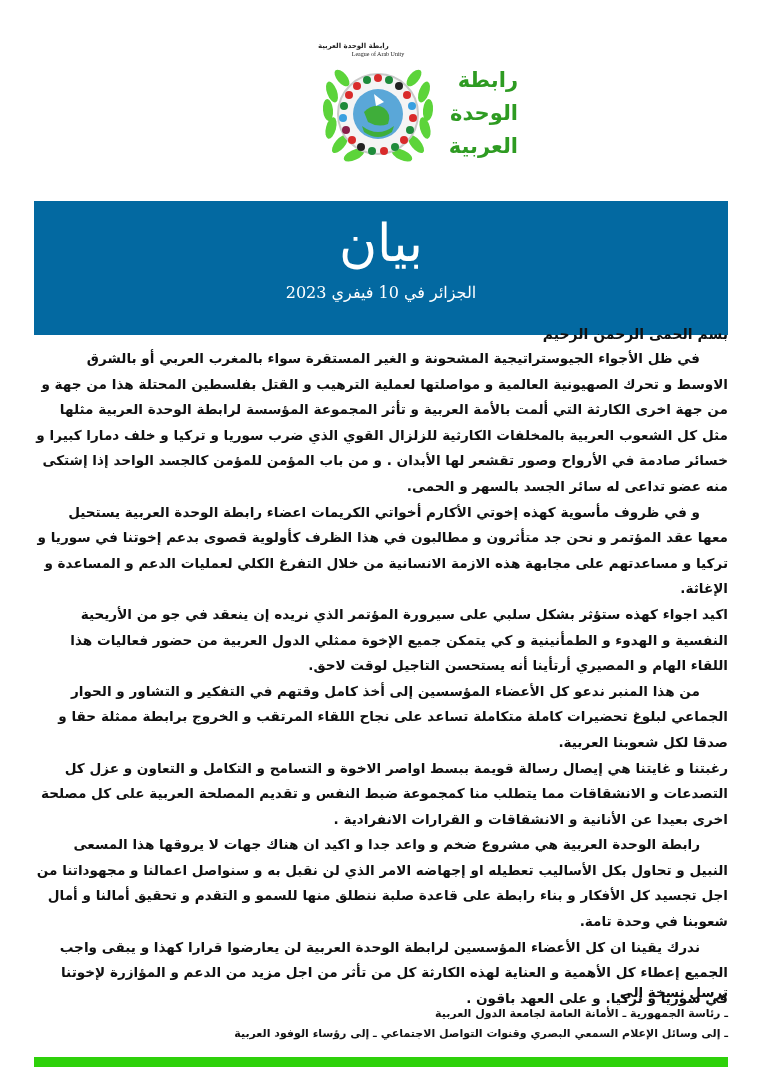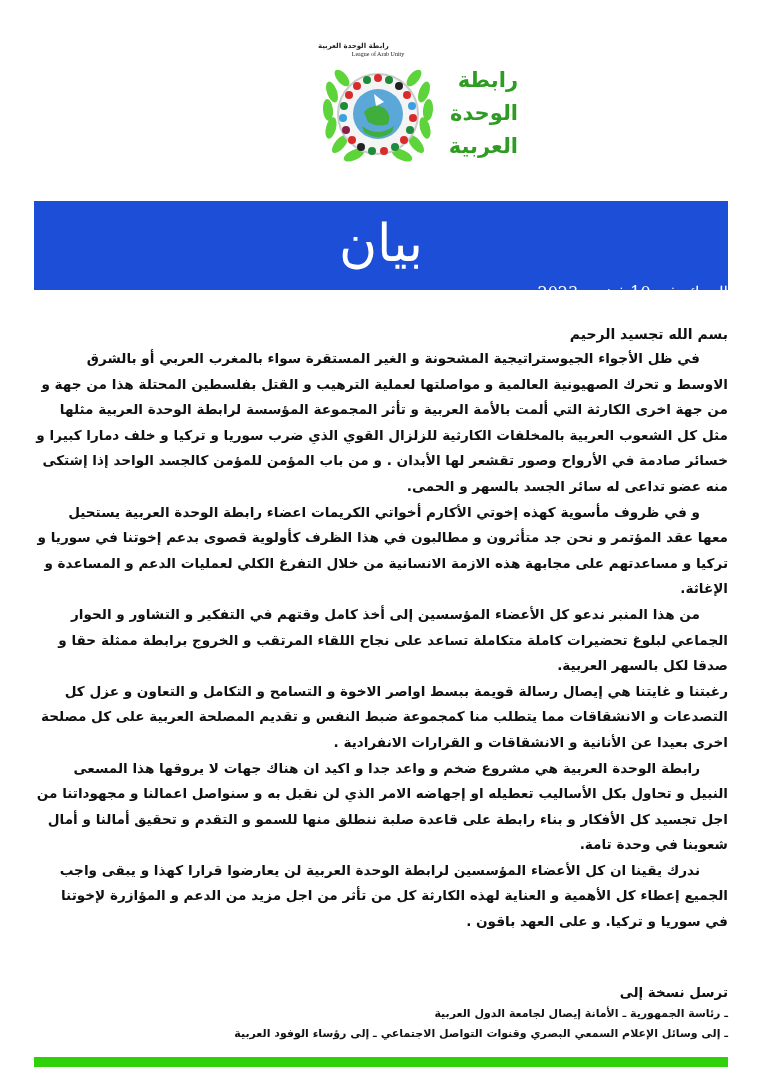--- a/index.html
+++ b/index.html
@@ -24,8 +24,8 @@
       font-family: "DejaVu Sans", sans-serif; font-weight: bold; font-size: 21px; line-height: 33px;
     }
     .banner {
-      position: absolute; left: 34px; top: 201px; width: 694px; height: 89px;
-      background: #1d4ed8;
+      position: absolute; left: 34px; top: 201px; width: 694px; height: 134px;
+      background: #0369a1;
     }
     .banner-title {
       position: absolute; left: 0; right: 0; top: 2px; text-align: center;

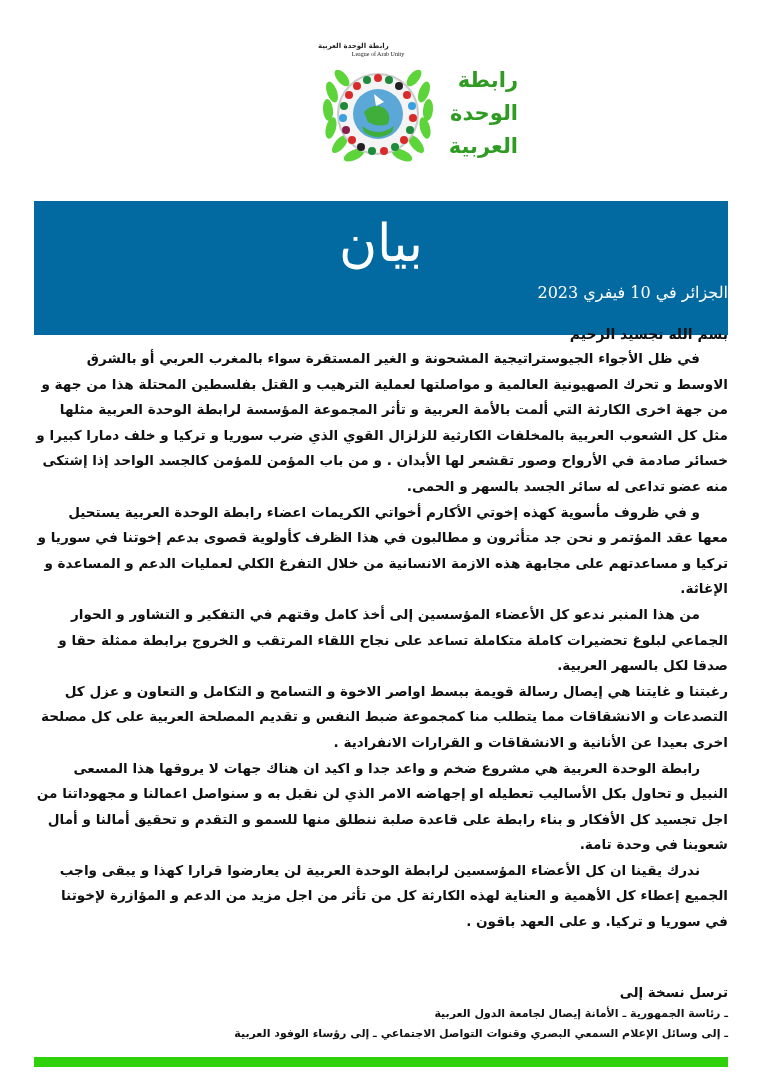--- a/index.html
+++ b/index.html
@@ -32,7 +32,7 @@
       color: #fff; font-family: "DejaVu Serif", serif; font-size: 52px; line-height: 80px; direction: rtl;
     }
     .banner-date {
-      position: absolute; left: 0; right: 0; top: 82px; 
+      position: absolute; left: 0; right: 0; top: 82px; text-align: center;
       color: #fff; font-family: "DejaVu Serif", serif; font-size: 16px; direction: rtl;
     }
     .body-text {

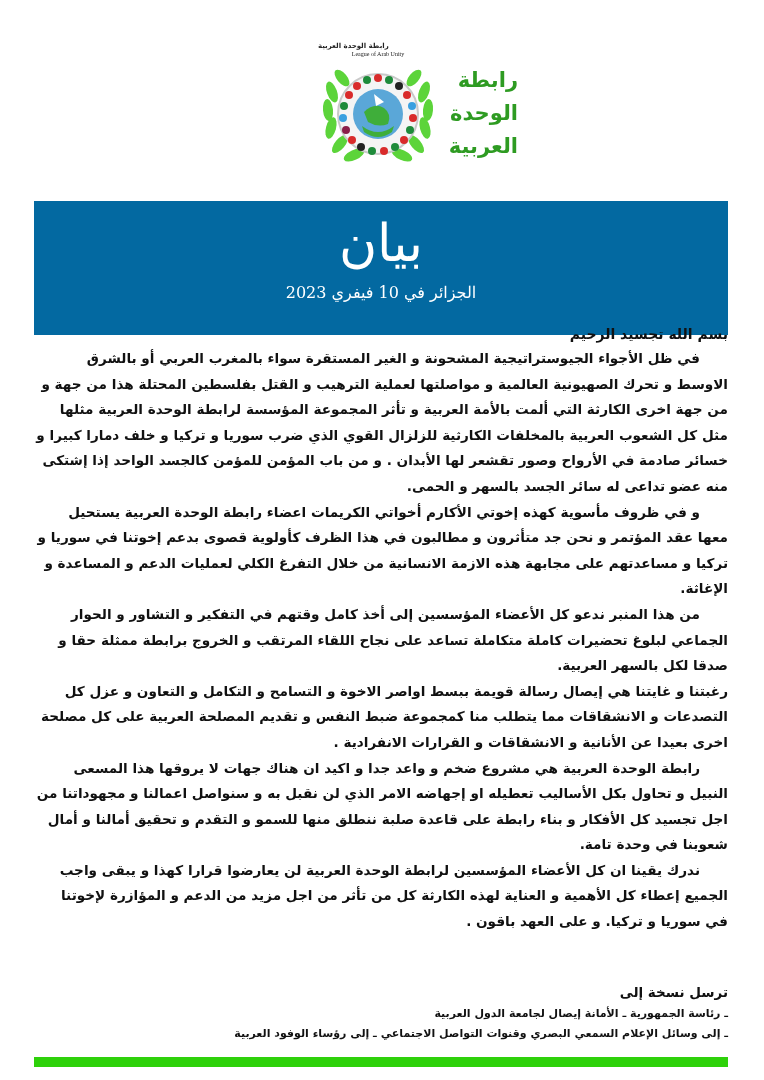--- a/index.html
+++ b/index.html
@@ -120,7 +120,7 @@
 </div>
 
 <div class="body-text">
-  <p class="basmala">بسم الله تجسيد الرحيم</p>
+  <p class="basmala">بسم الحمى الرحمن الرحيم</p>
   <p class="indent">في ظل الأجواء الجيوستراتيجية المشحونة و الغير المستقرة سواء بالمغرب العربي أو بالشرق الاوسط و تحرك الصهيونية العالمية و مواصلتها لعملية الترهيب و القتل بفلسطين المحتلة هذا من جهة و من جهة اخرى الكارثة التي ألمت بالأمة العربية و تأثر المجموعة المؤسسة لرابطة الوحدة العربية مثلها مثل كل الشعوب العربية بالمخلفات الكارثية للزلزال القوي الذي ضرب سوريا و تركيا و خلف دمارا كبيرا و خسائر صادمة في الأرواح وصور تقشعر لها الأبدان . و من باب المؤمن للمؤمن كالجسد الواحد إذا إشتكى منه عضو تداعى له سائر الجسد بالسهر و الحمى.</p>
   <p class="indent">و في ظروف مأسوية كهذه إخوتي الأكارم أخواتي الكريمات اعضاء رابطة الوحدة العربية يستحيل معها عقد المؤتمر و نحن جد متأثرون و مطالبون في هذا الظرف كأولوية قصوى بدعم إخوتنا في سوريا و تركيا و مساعدتهم على مجابهة هذه الازمة الانسانية من خلال التفرغ الكلي لعمليات الدعم و المساعدة و الإغاثة.</p>
   <p class="indent">من هذا المنبر ندعو كل الأعضاء المؤسسين إلى أخذ كامل وقتهم في التفكير و التشاور و الحوار الجماعي لبلوغ تحضيرات كاملة متكاملة تساعد على نجاح اللقاء المرتقب و الخروج برابطة ممثلة حقا و صدقا لكل بالسهر العربية.</p>

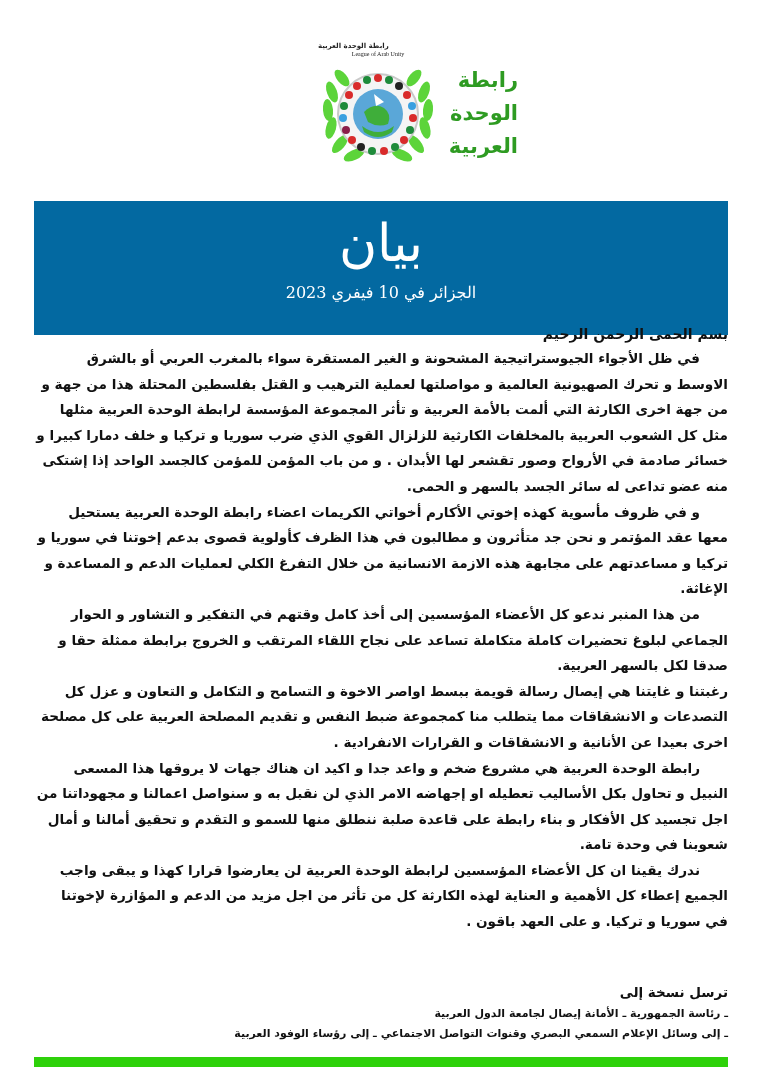--- a/index.html
+++ b/index.html
@@ -123,6 +123,7 @@
   <p class="basmala">بسم الحمى الرحمن الرحيم</p>
   <p class="indent">في ظل الأجواء الجيوستراتيجية المشحونة و الغير المستقرة سواء بالمغرب العربي أو بالشرق الاوسط و تحرك الصهيونية العالمية و مواصلتها لعملية الترهيب و القتل بفلسطين المحتلة هذا من جهة و من جهة اخرى الكارثة التي ألمت بالأمة العربية و تأثر المجموعة المؤسسة لرابطة الوحدة العربية مثلها مثل كل الشعوب العربية بالمخلفات الكارثية للزلزال القوي الذي ضرب سوريا و تركيا و خلف دمارا كبيرا و خسائر صادمة في الأرواح وصور تقشعر لها الأبدان . و من باب المؤمن للمؤمن كالجسد الواحد إذا إشتكى منه عضو تداعى له سائر الجسد بالسهر و الحمى.</p>
   <p class="indent">و في ظروف مأسوية كهذه إخوتي الأكارم أخواتي الكريمات اعضاء رابطة الوحدة العربية يستحيل معها عقد المؤتمر و نحن جد متأثرون و مطالبون في هذا الظرف كأولوية قصوى بدعم إخوتنا في سوريا و تركيا و مساعدتهم على مجابهة هذه الازمة الانسانية من خلال التفرغ الكلي لعمليات الدعم و المساعدة و الإغاثة.</p>
+  <p>اكيد اجواء كهذه ستؤثر بشكل سلبي على سيرورة المؤتمر الذي نريده إن ينعقد في جو من الأريحية النفسية و الهدوء و الطمأنينية و كي يتمكن جميع الإخوة ممثلي الدول العربية من حضور فعاليات هذا اللقاء الهام و المصيري أرتأينا أنه يستحسن التاجيل لوقت لاحق.</p>
   <p class="indent">من هذا المنبر ندعو كل الأعضاء المؤسسين إلى أخذ كامل وقتهم في التفكير و التشاور و الحوار الجماعي لبلوغ تحضيرات كاملة متكاملة تساعد على نجاح اللقاء المرتقب و الخروج برابطة ممثلة حقا و صدقا لكل بالسهر العربية.</p>
   <p>رغبتنا و غايتنا هي إيصال رسالة قويمة ببسط اواصر الاخوة و التسامح و التكامل و التعاون و عزل كل التصدعات و الانشقاقات مما يتطلب منا كمجموعة ضبط النفس و تقديم المصلحة العربية على كل مصلحة اخرى بعيدا عن الأنانية و الانشقاقات و القرارات الانفرادية .</p>
   <p class="indent">رابطة الوحدة العربية هي مشروع ضخم و واعد جدا و اكيد ان هناك جهات لا يروقها هذا المسعى النبيل و تحاول بكل الأساليب تعطيله او إجهاضه الامر الذي لن نقبل به و سنواصل اعمالنا و مجهوداتنا من اجل تجسيد كل الأفكار و بناء رابطة على قاعدة صلبة ننطلق منها للسمو و التقدم و تحقيق أمالنا و أمال شعوبنا في وحدة تامة.</p>

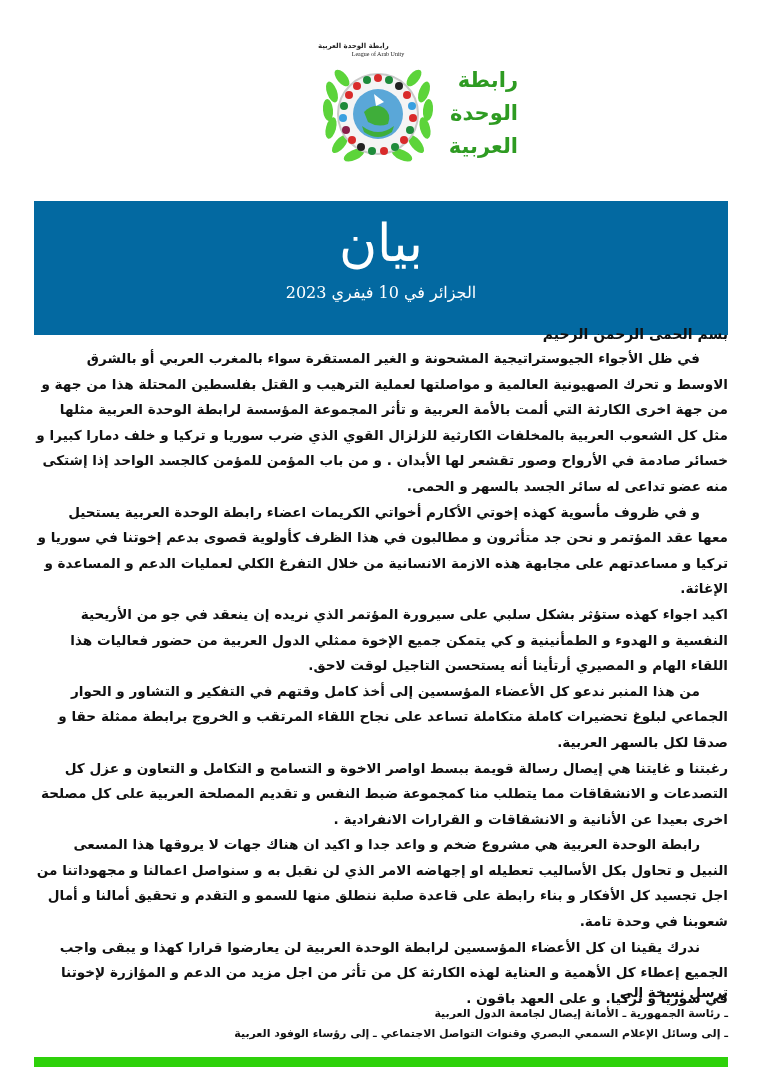--- a/index.html
+++ b/index.html
@@ -124,7 +124,7 @@
   <p class="indent">في ظل الأجواء الجيوستراتيجية المشحونة و الغير المستقرة سواء بالمغرب العربي أو بالشرق الاوسط و تحرك الصهيونية العالمية و مواصلتها لعملية الترهيب و القتل بفلسطين المحتلة هذا من جهة و من جهة اخرى الكارثة التي ألمت بالأمة العربية و تأثر المجموعة المؤسسة لرابطة الوحدة العربية مثلها مثل كل الشعوب العربية بالمخلفات الكارثية للزلزال القوي الذي ضرب سوريا و تركيا و خلف دمارا كبيرا و خسائر صادمة في الأرواح وصور تقشعر لها الأبدان . و من باب المؤمن للمؤمن كالجسد الواحد إذا إشتكى منه عضو تداعى له سائر الجسد بالسهر و الحمى.</p>
   <p class="indent">و في ظروف مأسوية كهذه إخوتي الأكارم أخواتي الكريمات اعضاء رابطة الوحدة العربية يستحيل معها عقد المؤتمر و نحن جد متأثرون و مطالبون في هذا الظرف كأولوية قصوى بدعم إخوتنا في سوريا و تركيا و مساعدتهم على مجابهة هذه الازمة الانسانية من خلال التفرغ الكلي لعمليات الدعم و المساعدة و الإغاثة.</p>
   <p>اكيد اجواء كهذه ستؤثر بشكل سلبي على سيرورة المؤتمر الذي نريده إن ينعقد في جو من الأريحية النفسية و الهدوء و الطمأنينية و كي يتمكن جميع الإخوة ممثلي الدول العربية من حضور فعاليات هذا اللقاء الهام و المصيري أرتأينا أنه يستحسن التاجيل لوقت لاحق.</p>
-  <p class="indent">من هذا المنبر ندعو كل الأعضاء المؤسسين إلى أخذ كامل وقتهم في التفكير و التشاور و الحوار الجماعي لبلوغ تحضيرات كاملة متكاملة تساعد على نجاح اللقاء المرتقب و الخروج برابطة ممثلة حقا و صدقا لكل بالسهر العربية.</p>
+  <p class="indent">من هذا المنبر ندعو كل الأعضاء المؤسسين إلى أخذ كامل وقتهم في التفكير و التشاور و الحوار الجماعي لبلوغ تحضيرات كاملة متكاملة تساعد على نجاح اللقاء المرتقب و الخروج برابطة ممثلة حقا و صدقا لكل شعوبنا العربية.</p>
   <p>رغبتنا و غايتنا هي إيصال رسالة قويمة ببسط اواصر الاخوة و التسامح و التكامل و التعاون و عزل كل التصدعات و الانشقاقات مما يتطلب منا كمجموعة ضبط النفس و تقديم المصلحة العربية على كل مصلحة اخرى بعيدا عن الأنانية و الانشقاقات و القرارات الانفرادية .</p>
   <p class="indent">رابطة الوحدة العربية هي مشروع ضخم و واعد جدا و اكيد ان هناك جهات لا يروقها هذا المسعى النبيل و تحاول بكل الأساليب تعطيله او إجهاضه الامر الذي لن نقبل به و سنواصل اعمالنا و مجهوداتنا من اجل تجسيد كل الأفكار و بناء رابطة على قاعدة صلبة ننطلق منها للسمو و التقدم و تحقيق أمالنا و أمال شعوبنا في وحدة تامة.</p>
   <p class="indent">ندرك يقينا ان كل الأعضاء المؤسسين لرابطة الوحدة العربية لن يعارضوا قرارا كهذا و يبقى واجب الجميع إعطاء كل الأهمية و العناية لهذه الكارثة كل من تأثر من اجل مزيد من الدعم و المؤازرة لإخوتنا في سوريا و تركيا. و على العهد باقون .</p>

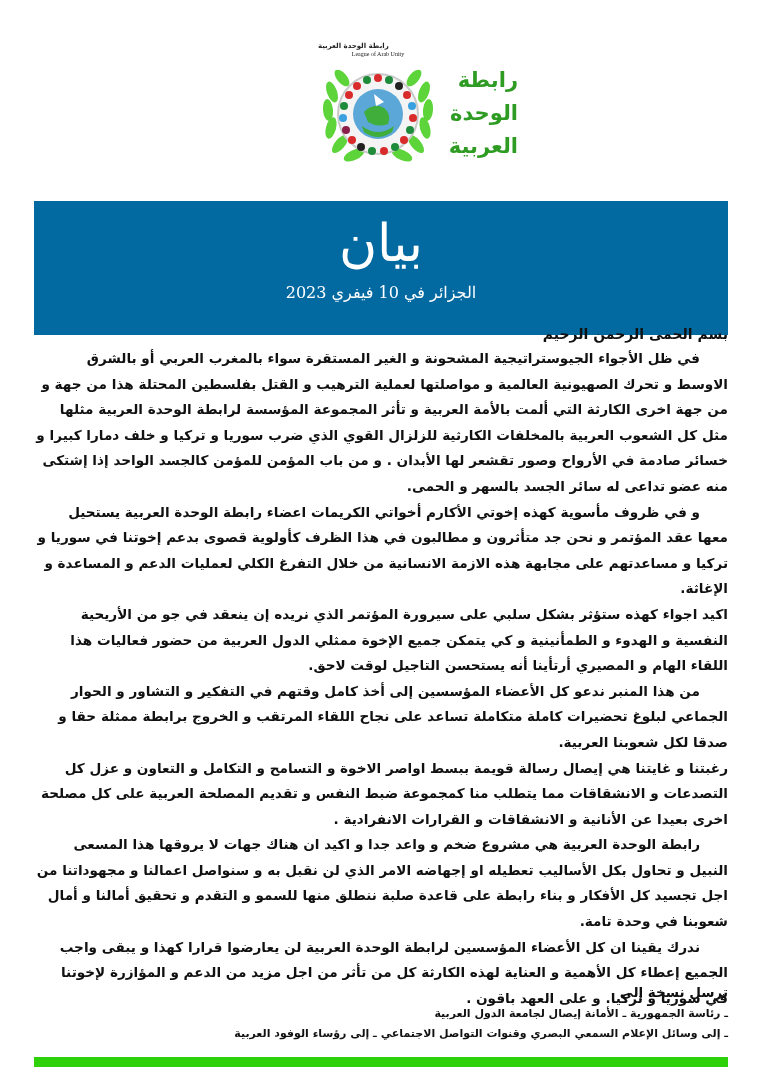--- a/index.html
+++ b/index.html
@@ -135,7 +135,7 @@
 
 <div class="cc-block">
   <div class="cc-title">ترسل نسخة إلى</div>
-  <div class="cc-item">ـ رئاسة الجمهورية ـ الأمانة إيصال لجامعة الدول العربية</div>
+  <div class="cc-item">ـ رئاسة الجمهورية ـ الأمانة العامة لجامعة الدول العربية</div>
   <div class="cc-item">ـ إلى وسائل الإعلام السمعي البصري وقنوات التواصل الاجتماعي ـ إلى رؤساء الوفود العربية</div>
 </div>
 

